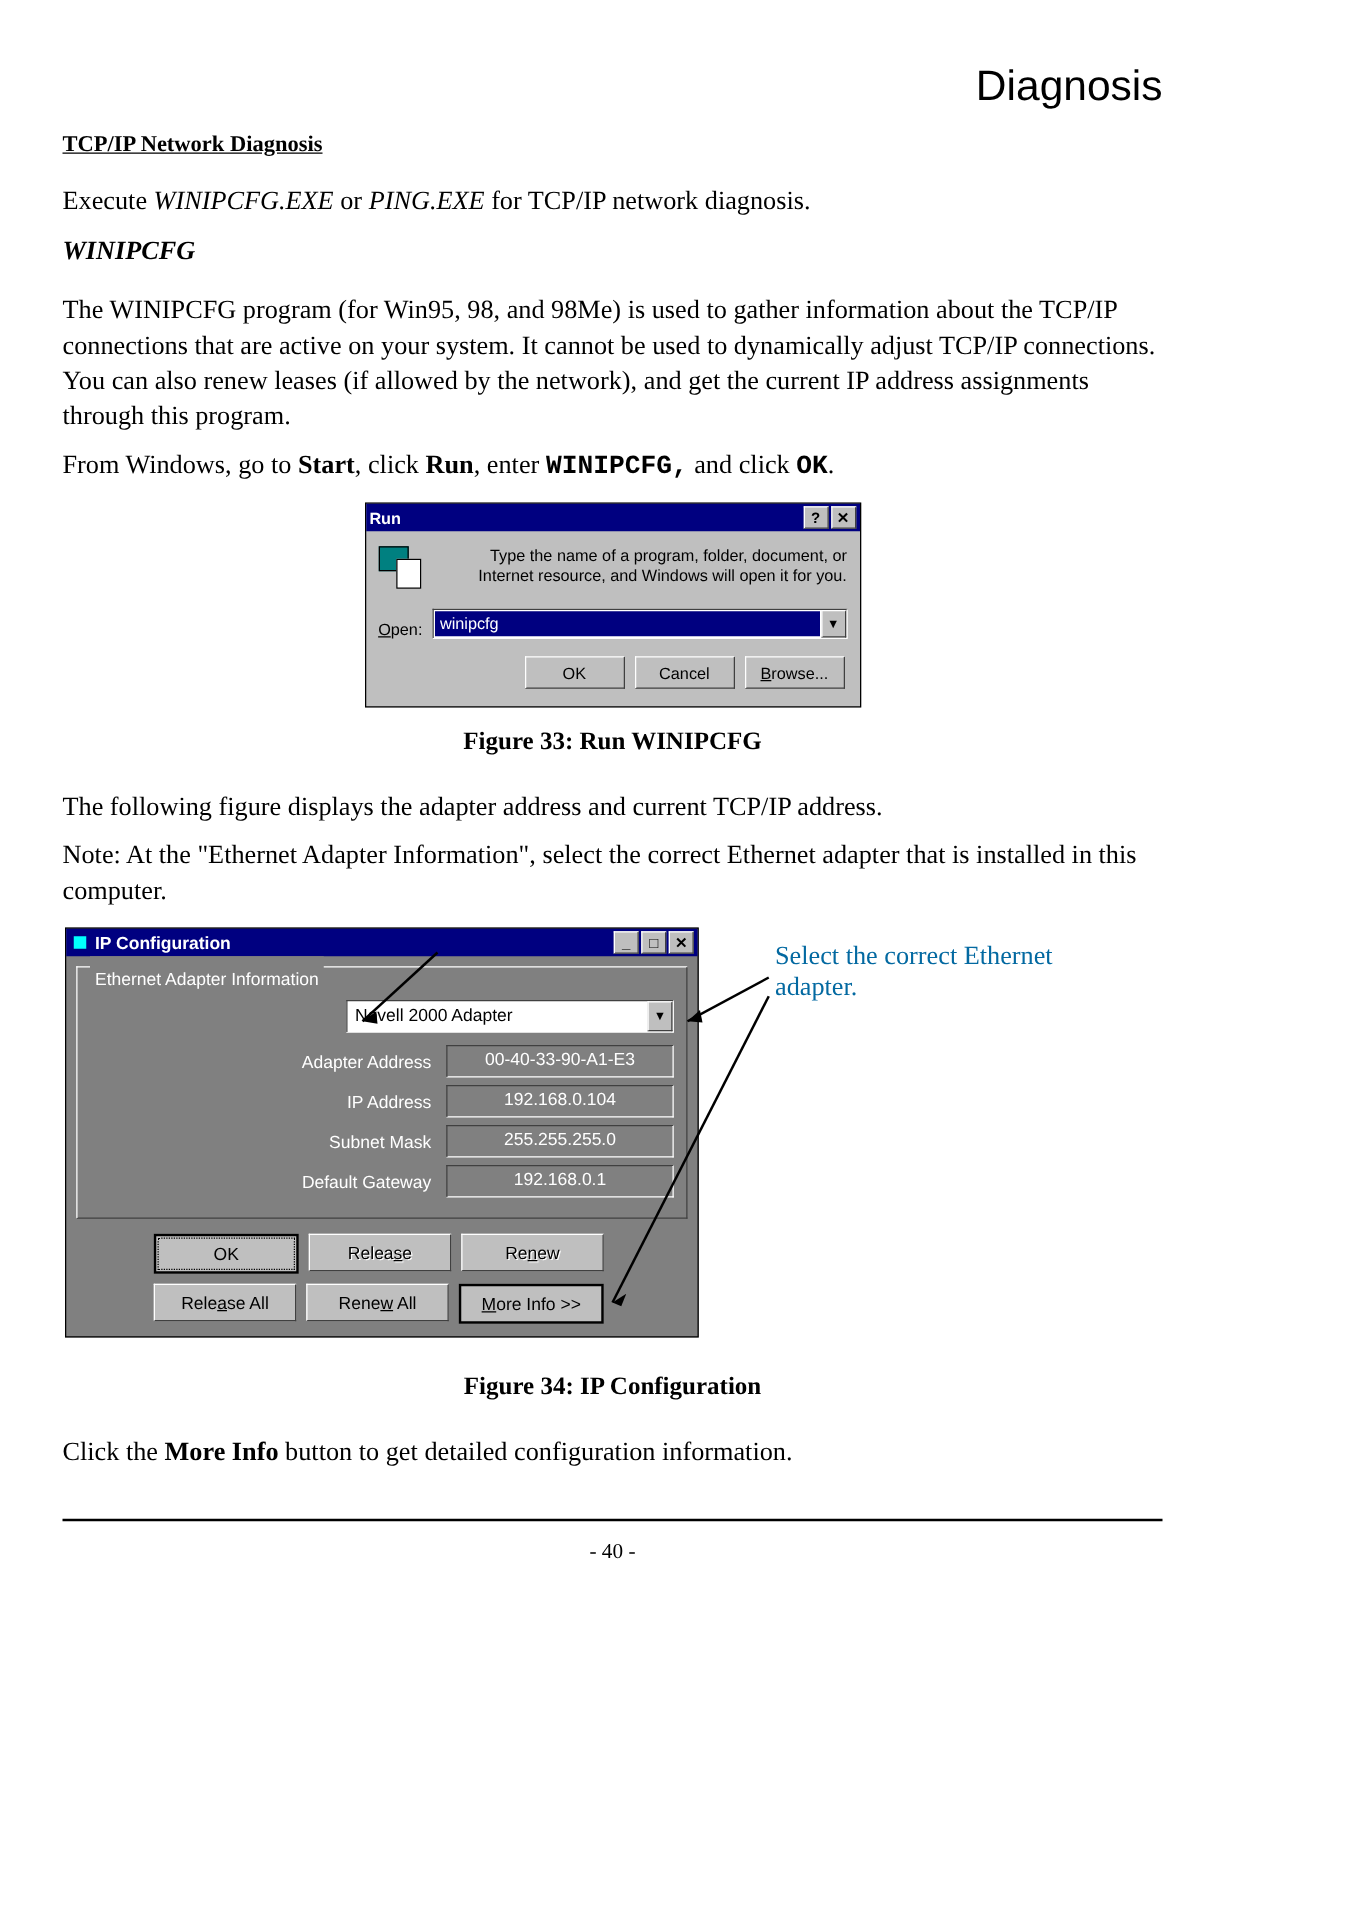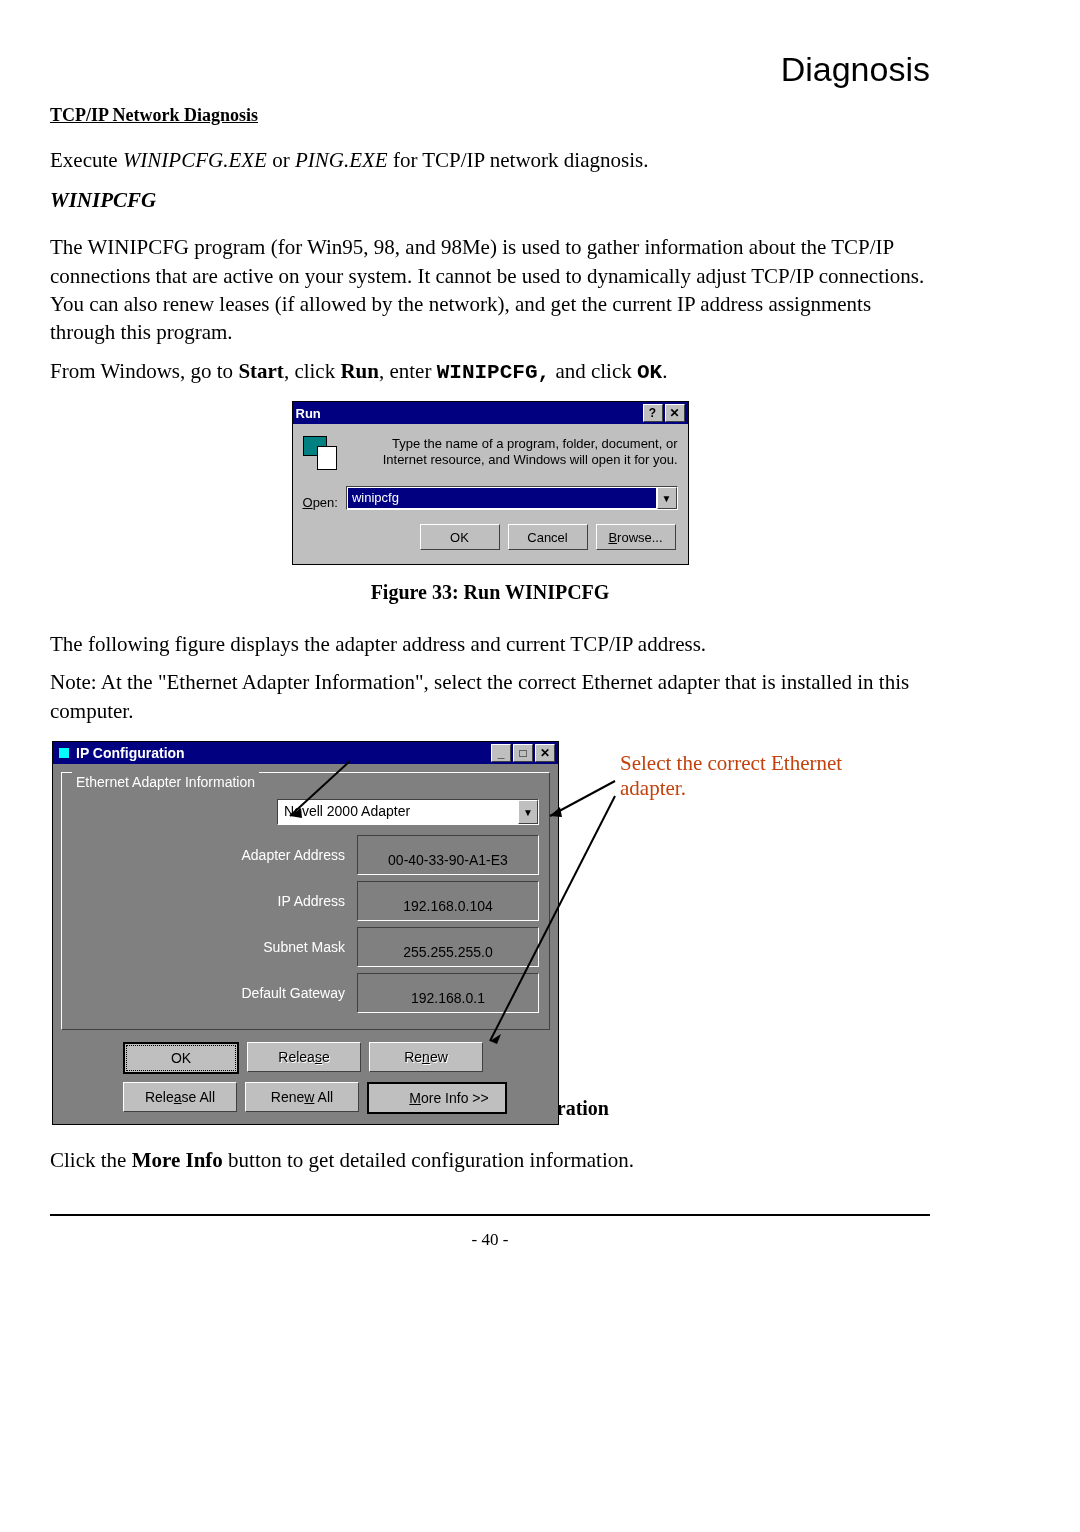--- a/index.html
+++ b/index.html
@@ -161,7 +161,7 @@
   
   .callout-text {
     position:absolute; left:570px; top:10px; width:280px;
-    font-family:"Times New Roman",serif; font-size:21px; color:#c2410c;
+    font-family:"Times New Roman",serif; font-size:21px; color:#0369a1;
   }
   svg.callouts { position:absolute; left:0; top:0; }
 

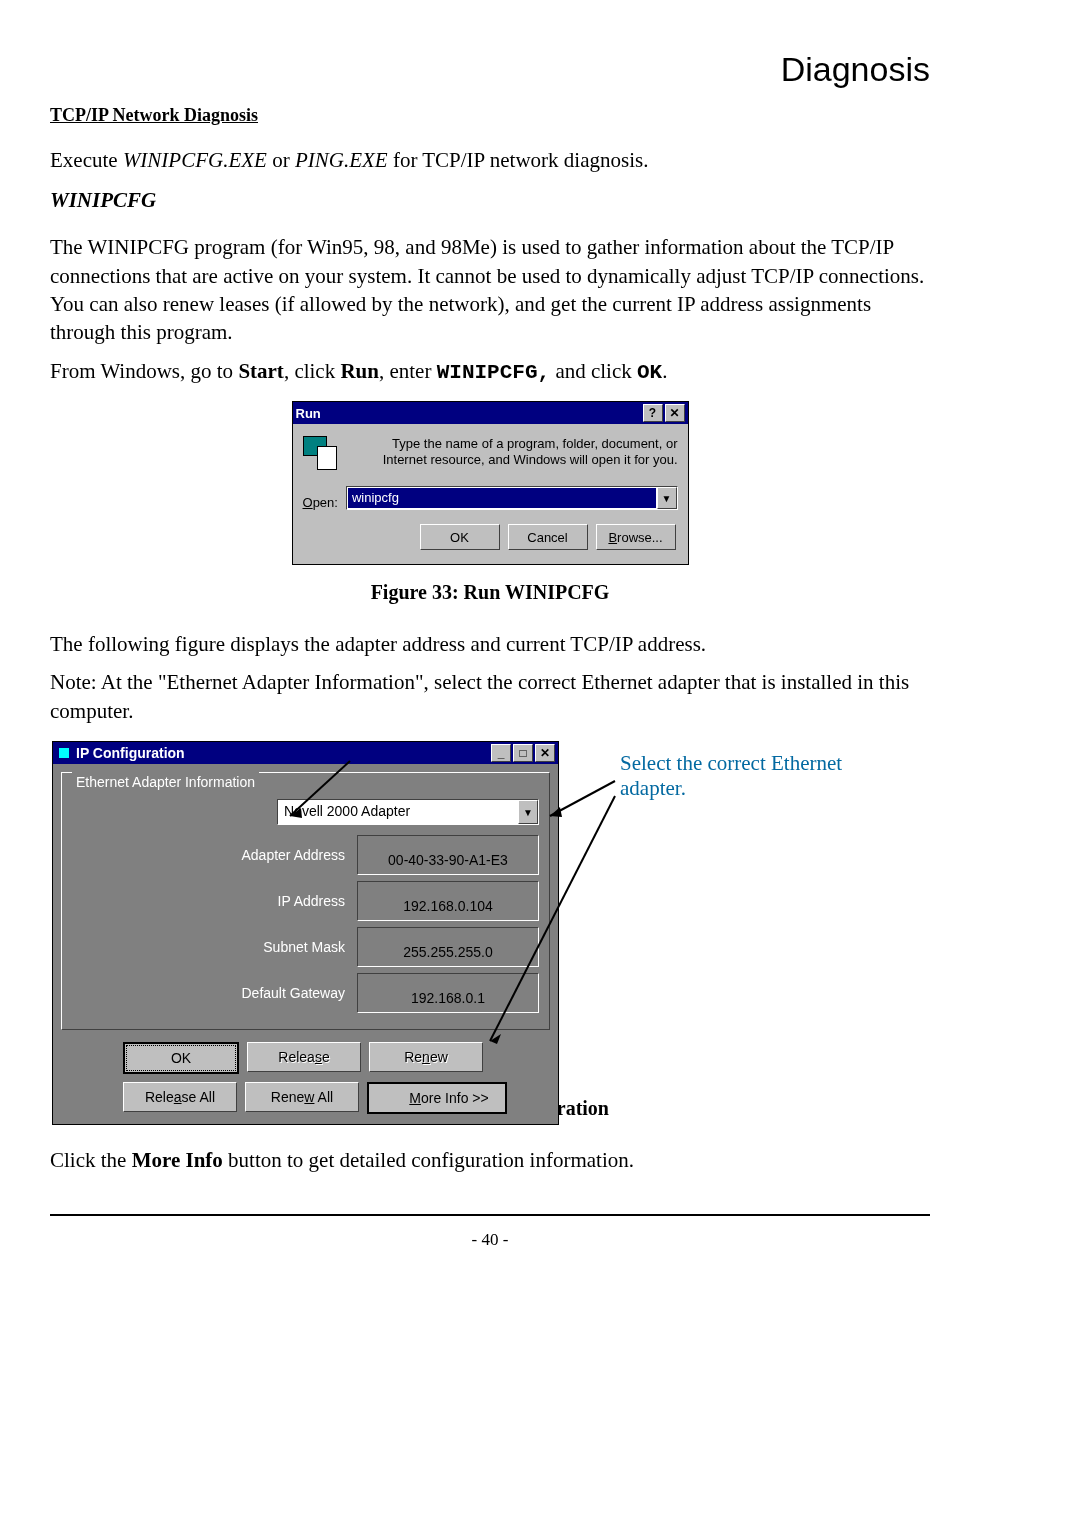--- a/index.html
+++ b/index.html
@@ -150,7 +150,7 @@
     width:180px; height:22px; background:#808080;
     border-top:1px solid #404040; border-left:1px solid #404040;
     border-right:1px solid #fff; border-bottom:1px solid #fff;
-    color:#000000; text-align:center; padding-top:16px; font-size:14px;
+    color:#ffffff; text-align:center; padding-top:2px; font-size:14px;
   }
   .ipbtns { display:flex; flex-wrap:wrap; padding:4px 8px 10px 70px; gap:8px 8px; }
   .ipbtns .w95btn { width:112px; height:28px; color:#000; font-size:14px; }

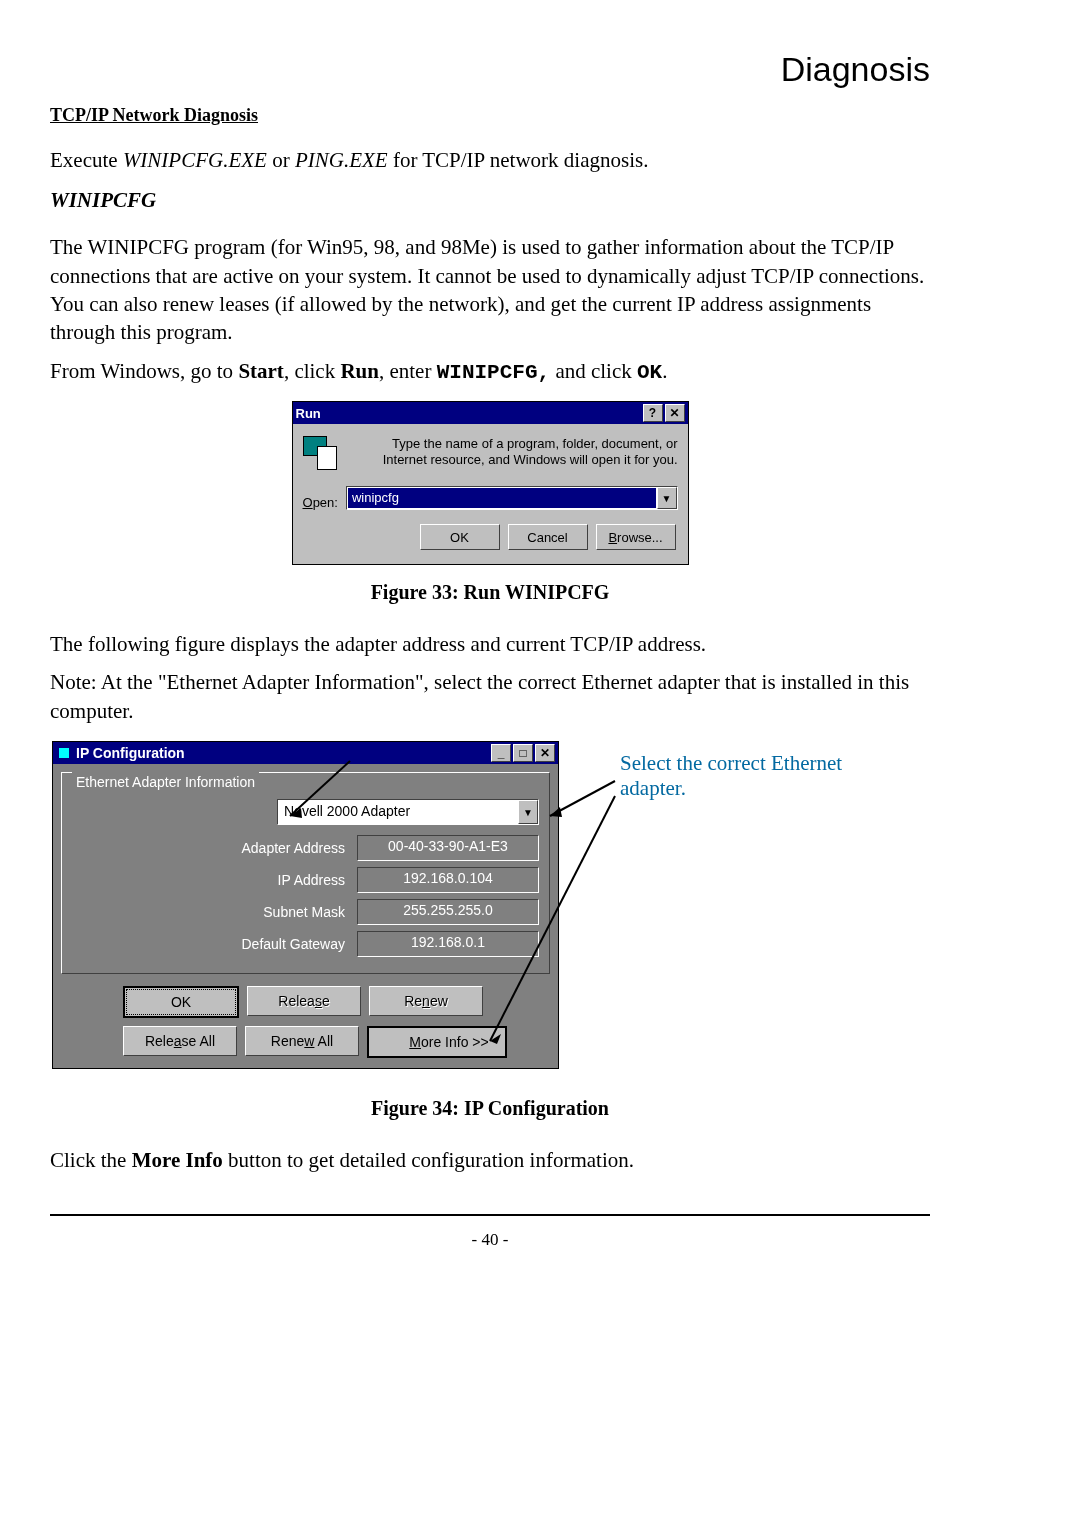--- a/index.html
+++ b/index.html
@@ -155,7 +155,7 @@
   .ipbtns { display:flex; flex-wrap:wrap; padding:4px 8px 10px 70px; gap:8px 8px; }
   .ipbtns .w95btn { width:112px; height:28px; color:#000; font-size:14px; }
   .ipbtns .w95btn.default { outline:1px dotted #000; outline-offset:-4px; border:2px solid #000; }
-  .ipbtns .w95btn.highlight { border:2px solid #000;padding-left:24px; }
+  .ipbtns .w95btn.highlight { border:2px solid #000; }
   .ipbtns .w95btn u { text-decoration:underline; }
 
   

